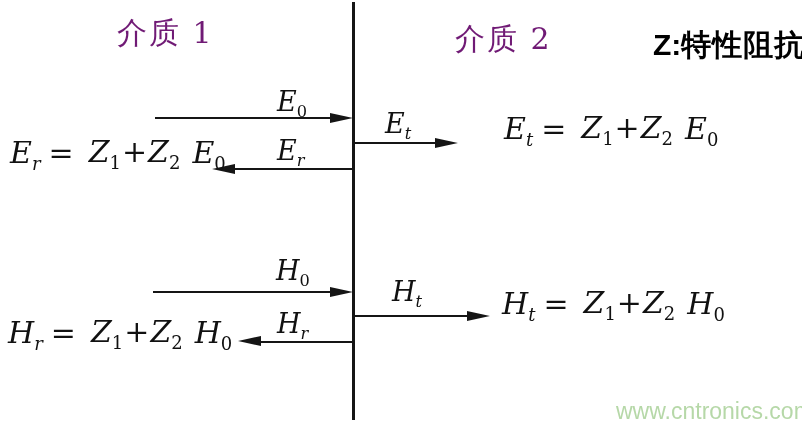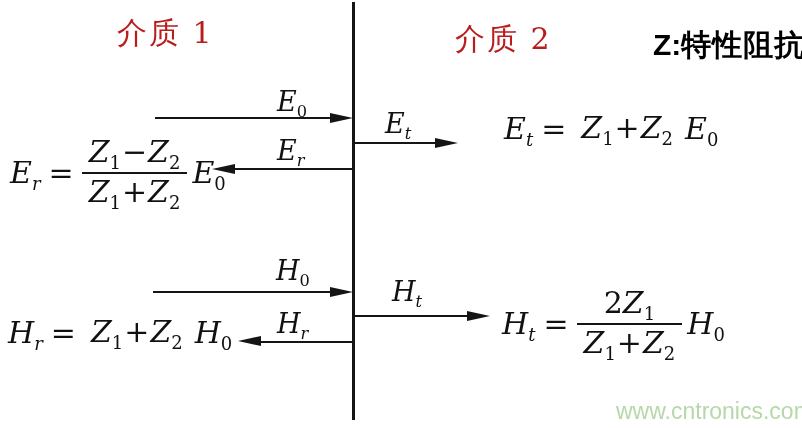--- a/index.html
+++ b/index.html
@@ -10,7 +10,7 @@
   
   .boundary { position:absolute; left:352px; top:2px; width:3px; height:418px; background:#151515; }
   
-  .cn-label { position:absolute; font-size:30px; letter-spacing:2px; color:#b91c1c; white-space:nowrap; }
+  .cn-label { position:absolute; font-size:30px; letter-spacing:2px; color:#701a75; white-space:nowrap; }
   
   .legend { position:absolute; left:653px; top:25px; font-size:30px; white-space:nowrap; }
   .legend-z { font-family:"Liberation Sans", sans-serif; font-weight:700; color:#000; }

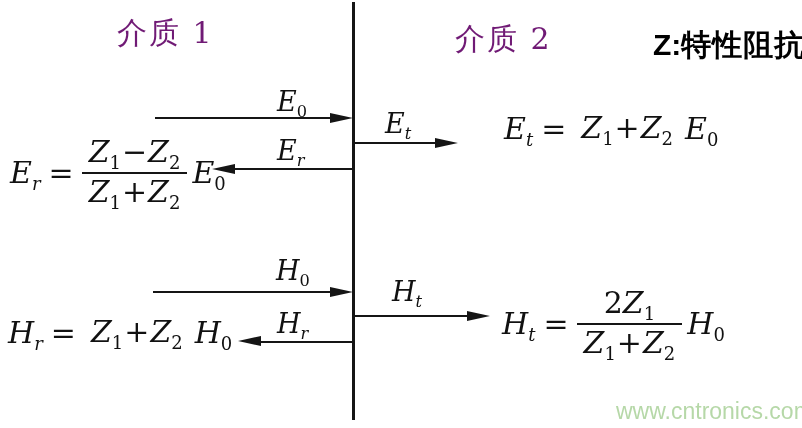--- a/index.html
+++ b/index.html
@@ -79,7 +79,6 @@
     <span><i>E</i><sub class="it">r</sub></span>
     <span class="eq">=</span>
     <span class="frac">
-      <span class="num"><i>Z</i><sub>1</sub><span class="op">−</span><i>Z</i><sub>2</sub></span>
       <span class="den"><i>Z</i><sub>1</sub><span class="op">+</span><i>Z</i><sub>2</sub></span>
     </span>
     <span><i>E</i><sub>0</sub></span>

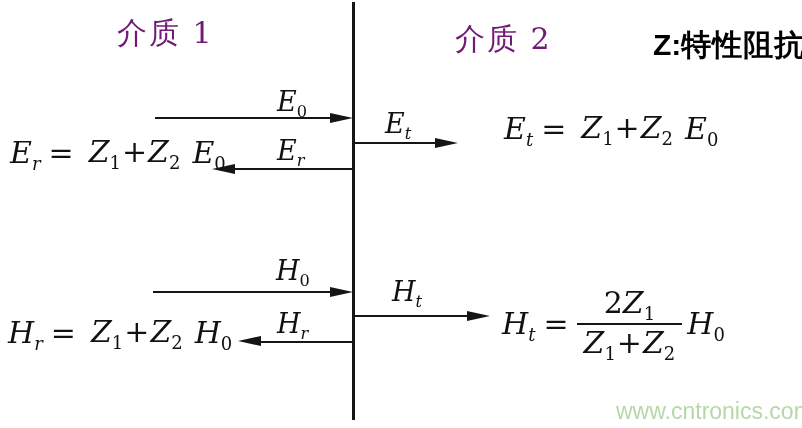--- a/index.html
+++ b/index.html
@@ -106,7 +106,6 @@
     <span><i>H</i><sub class="it">t</sub></span>
     <span class="eq">=</span>
     <span class="frac">
-      <span class="num"><span class="pre">2</span><i>Z</i><sub>1</sub></span>
       <span class="den"><i>Z</i><sub>1</sub><span class="op">+</span><i>Z</i><sub>2</sub></span>
     </span>
     <span><i>H</i><sub>0</sub></span>

